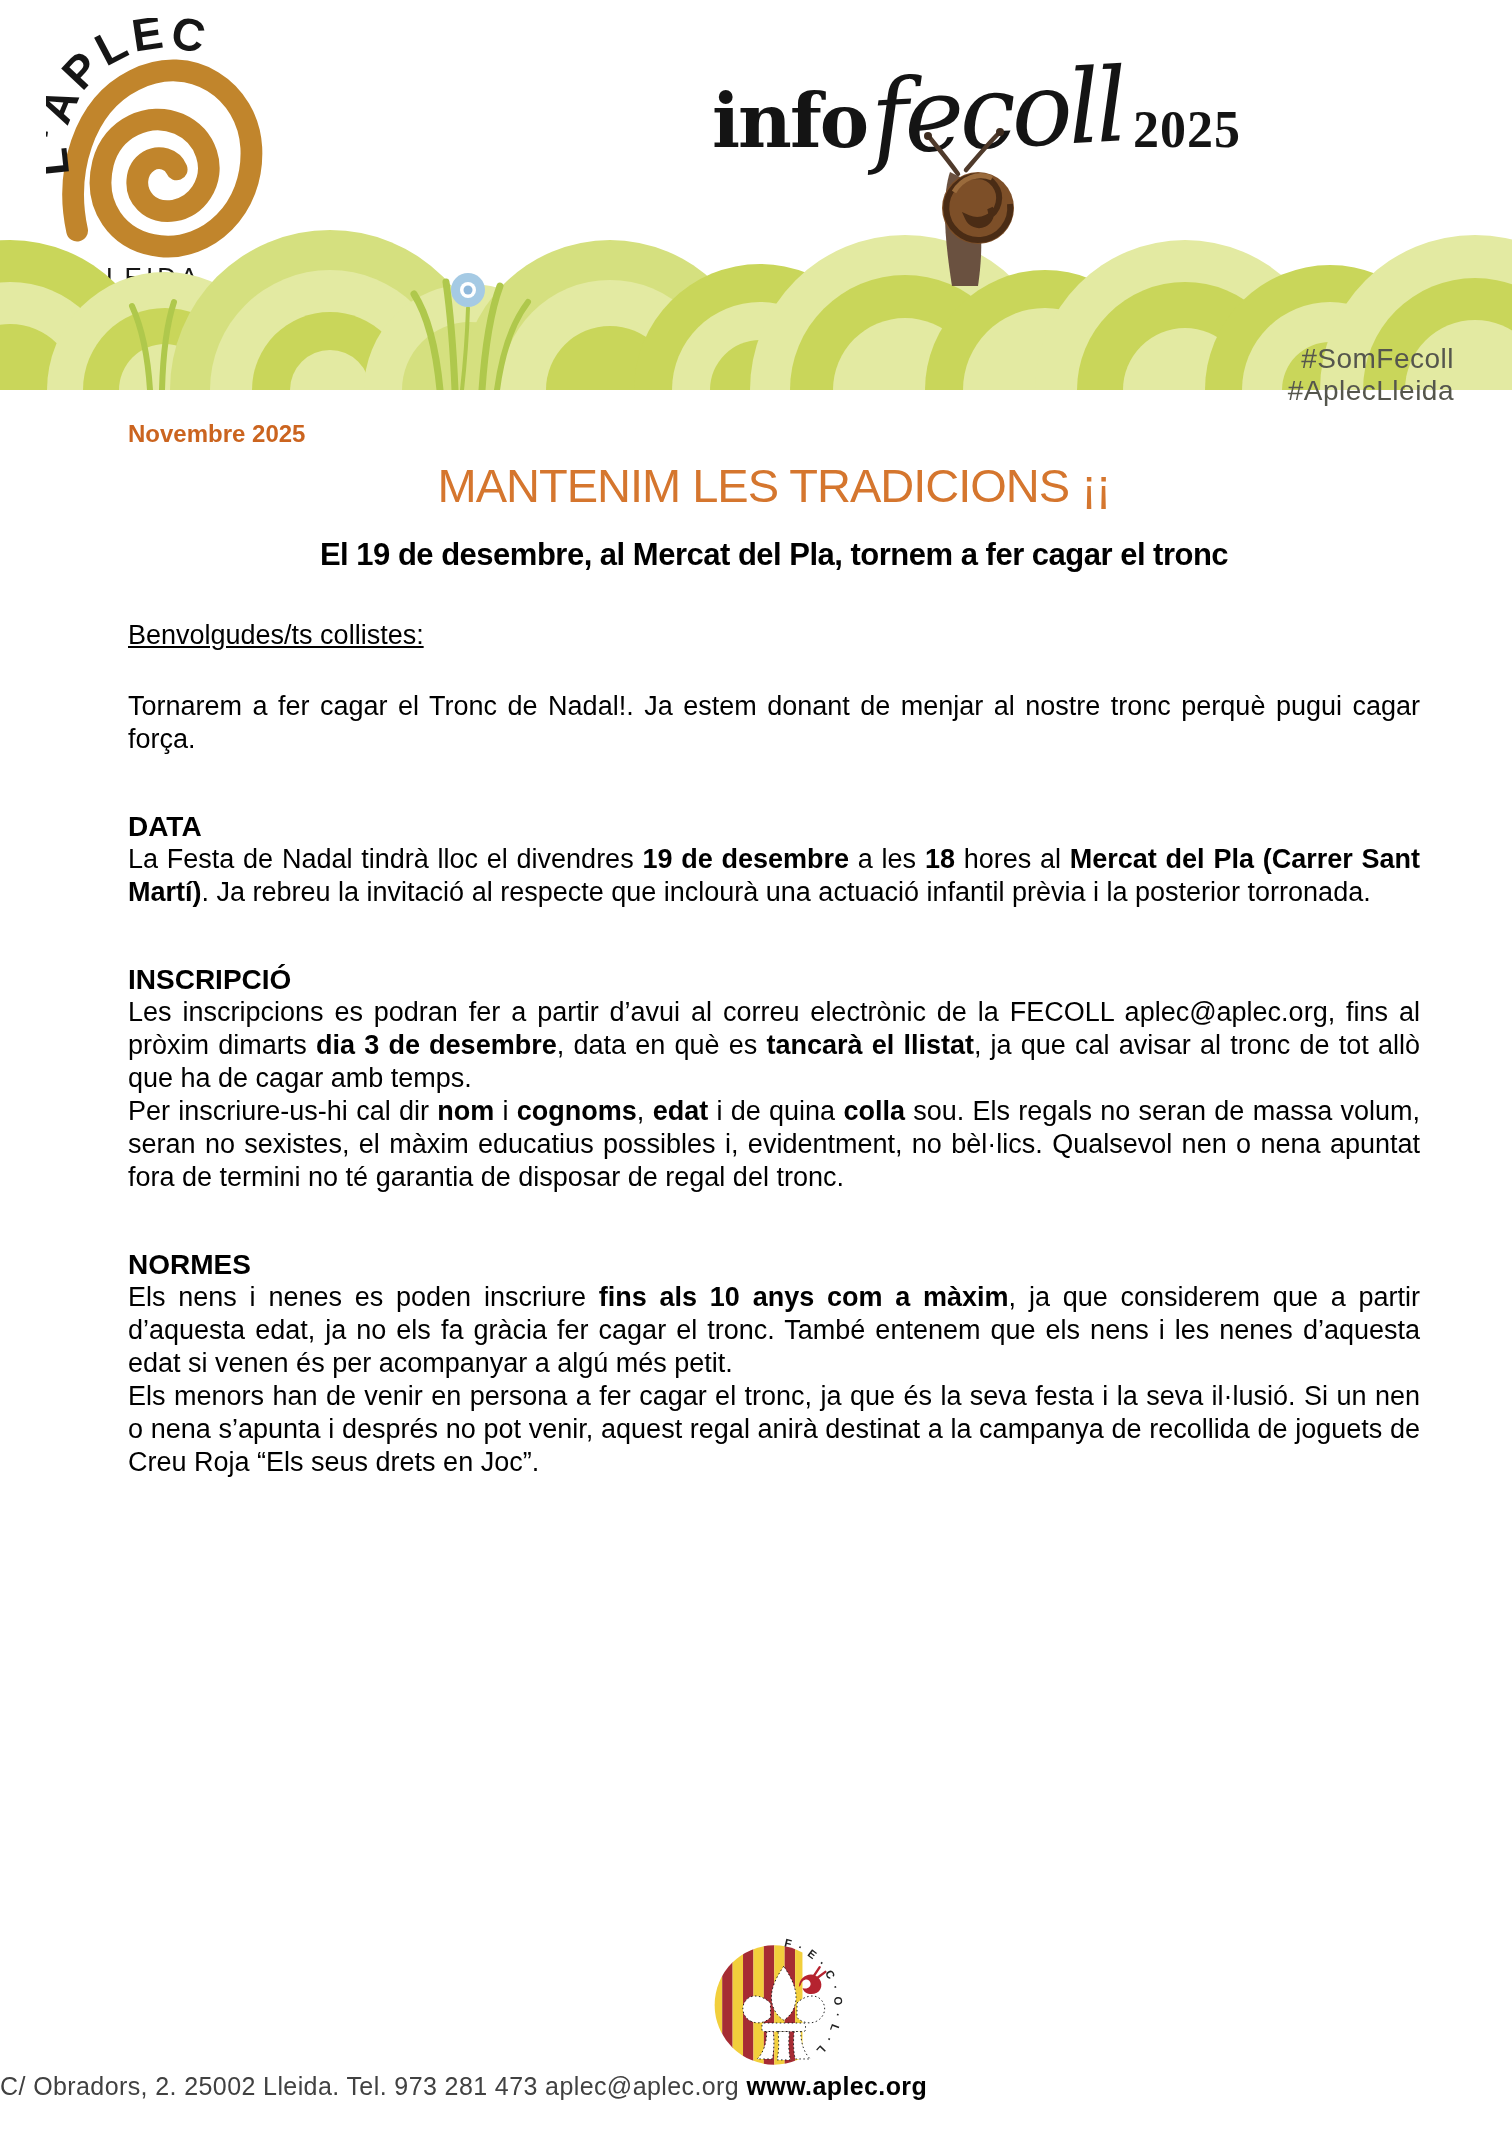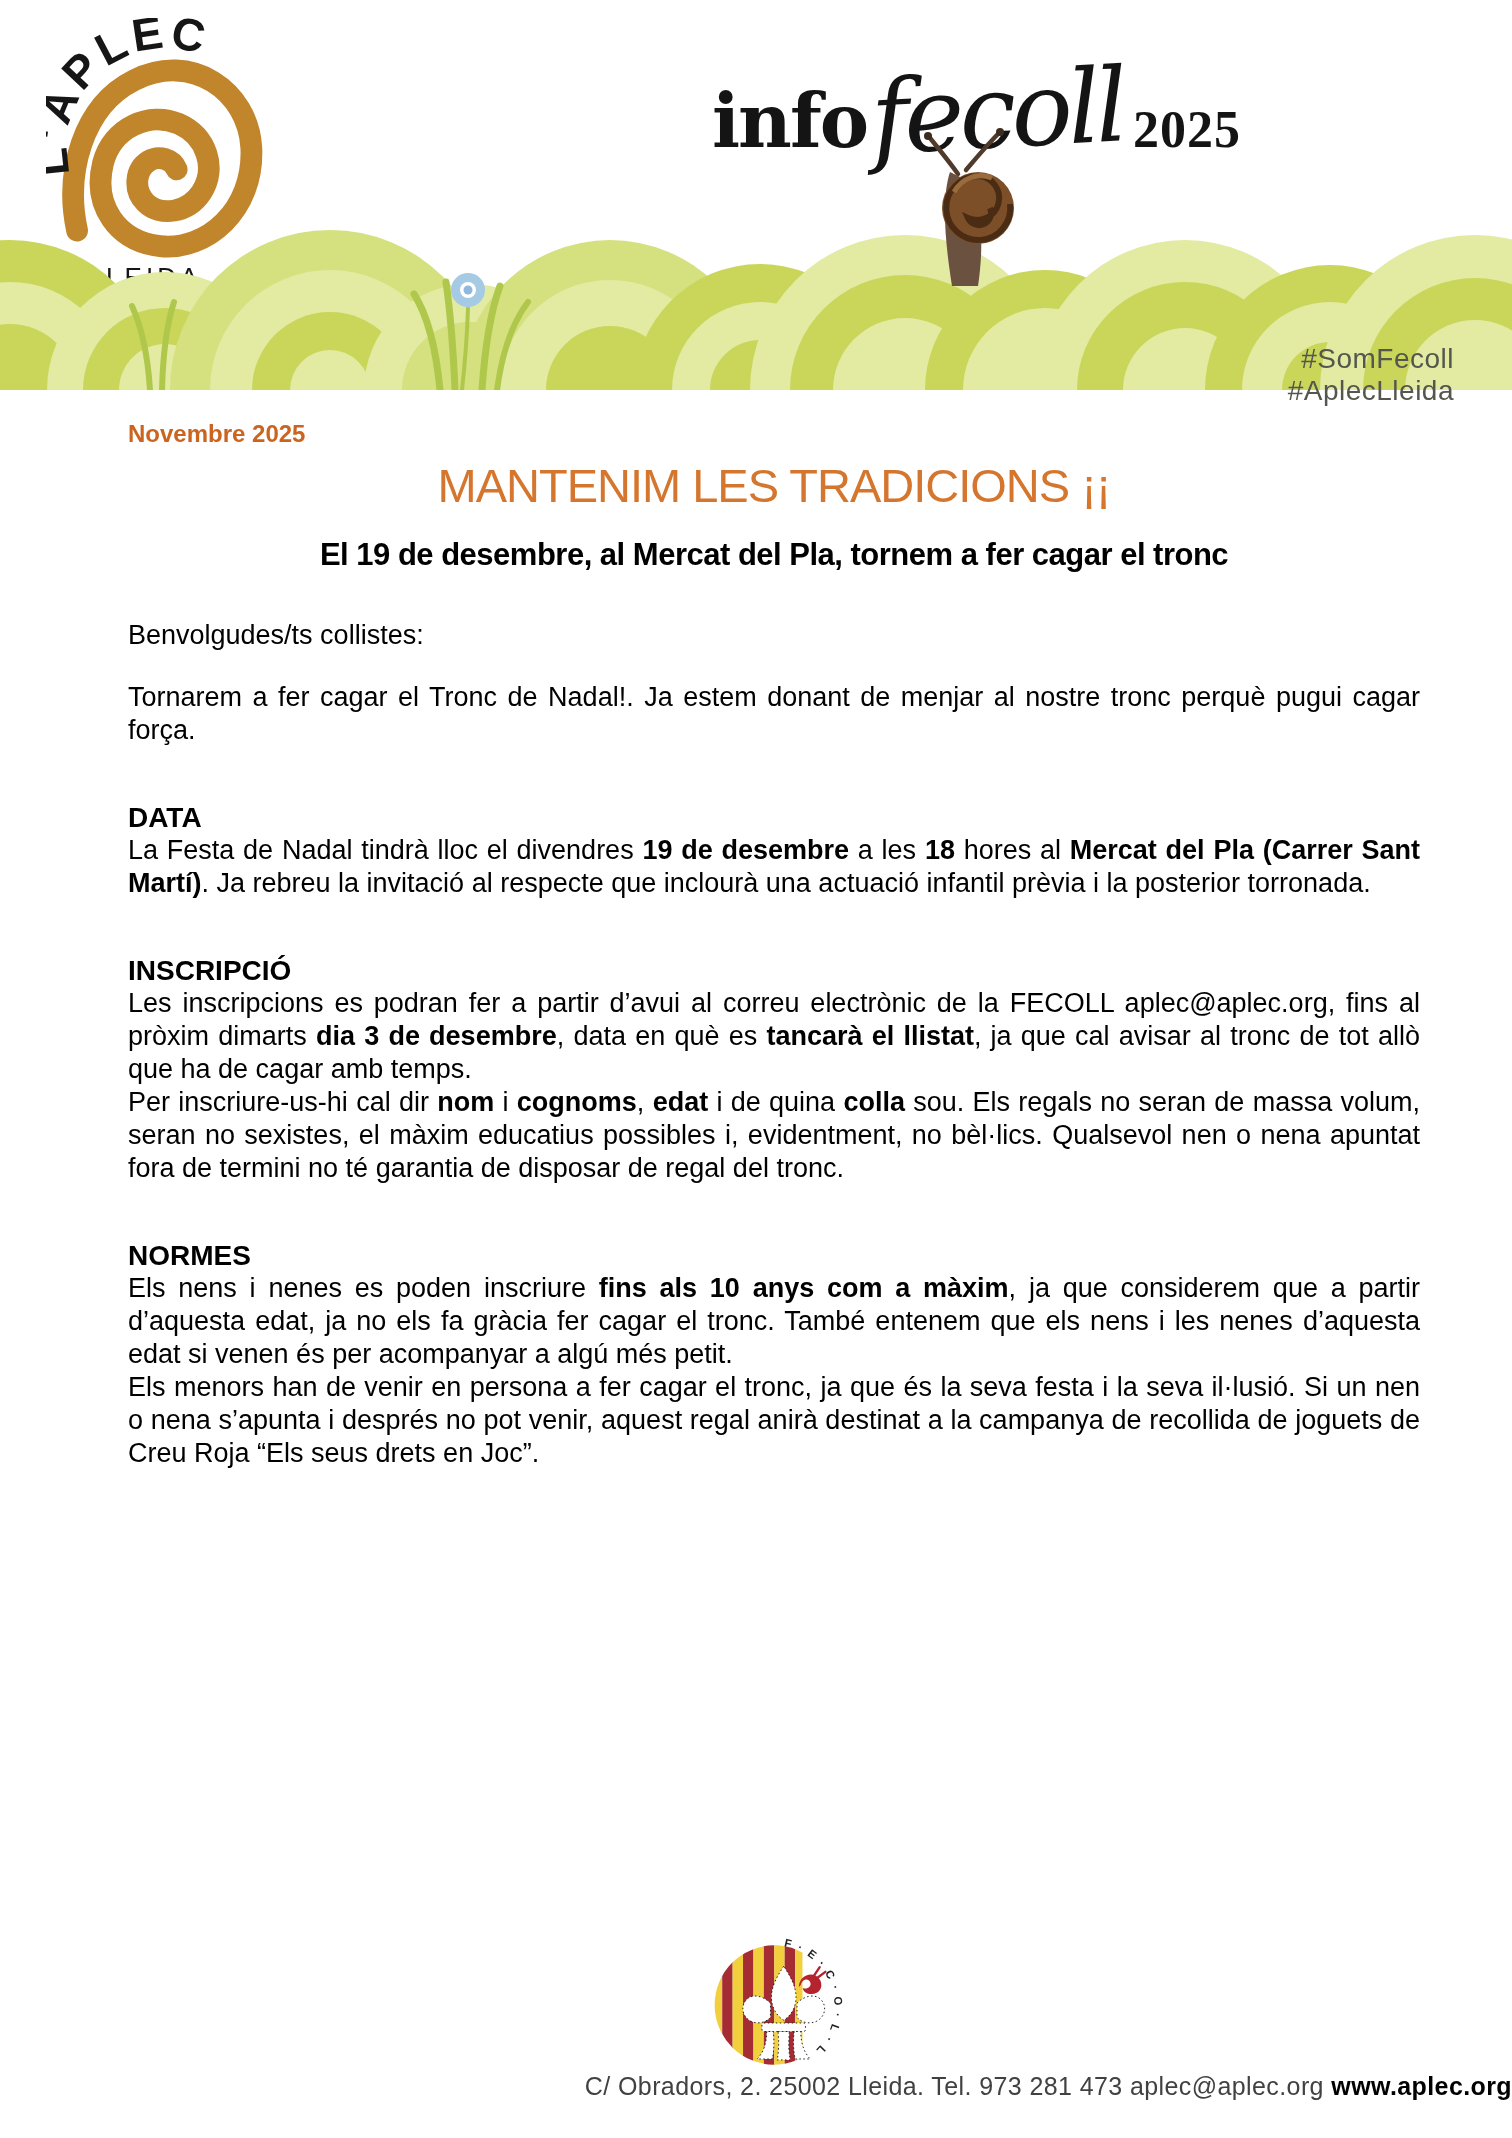--- a/index.html
+++ b/index.html
@@ -24,7 +24,7 @@
   .doc-title{margin-top:10px;text-align:center;font-size:47px;letter-spacing:-1px;
              color:var(--accent_orange,#D5762E);white-space:nowrap;}
   .doc-subtitle{margin-top:24px;text-align:center;font-size:31px;font-weight:bold;letter-spacing:-.5px;}
-  .salutation{margin-top:46px;margin-bottom:29px;font-size:27px;line-height:33px;}
+  .salutation{margin-top:46px;margin-bottom:38px;font-size:27px;line-height:33px;text-decoration:underline;}
   .para{font-size:27px;line-height:33px;text-align:justify;}
   .sec-h{font-size:28px;line-height:33px;font-weight:bold;margin-top:54px;}
   .b{font-weight:bold;}

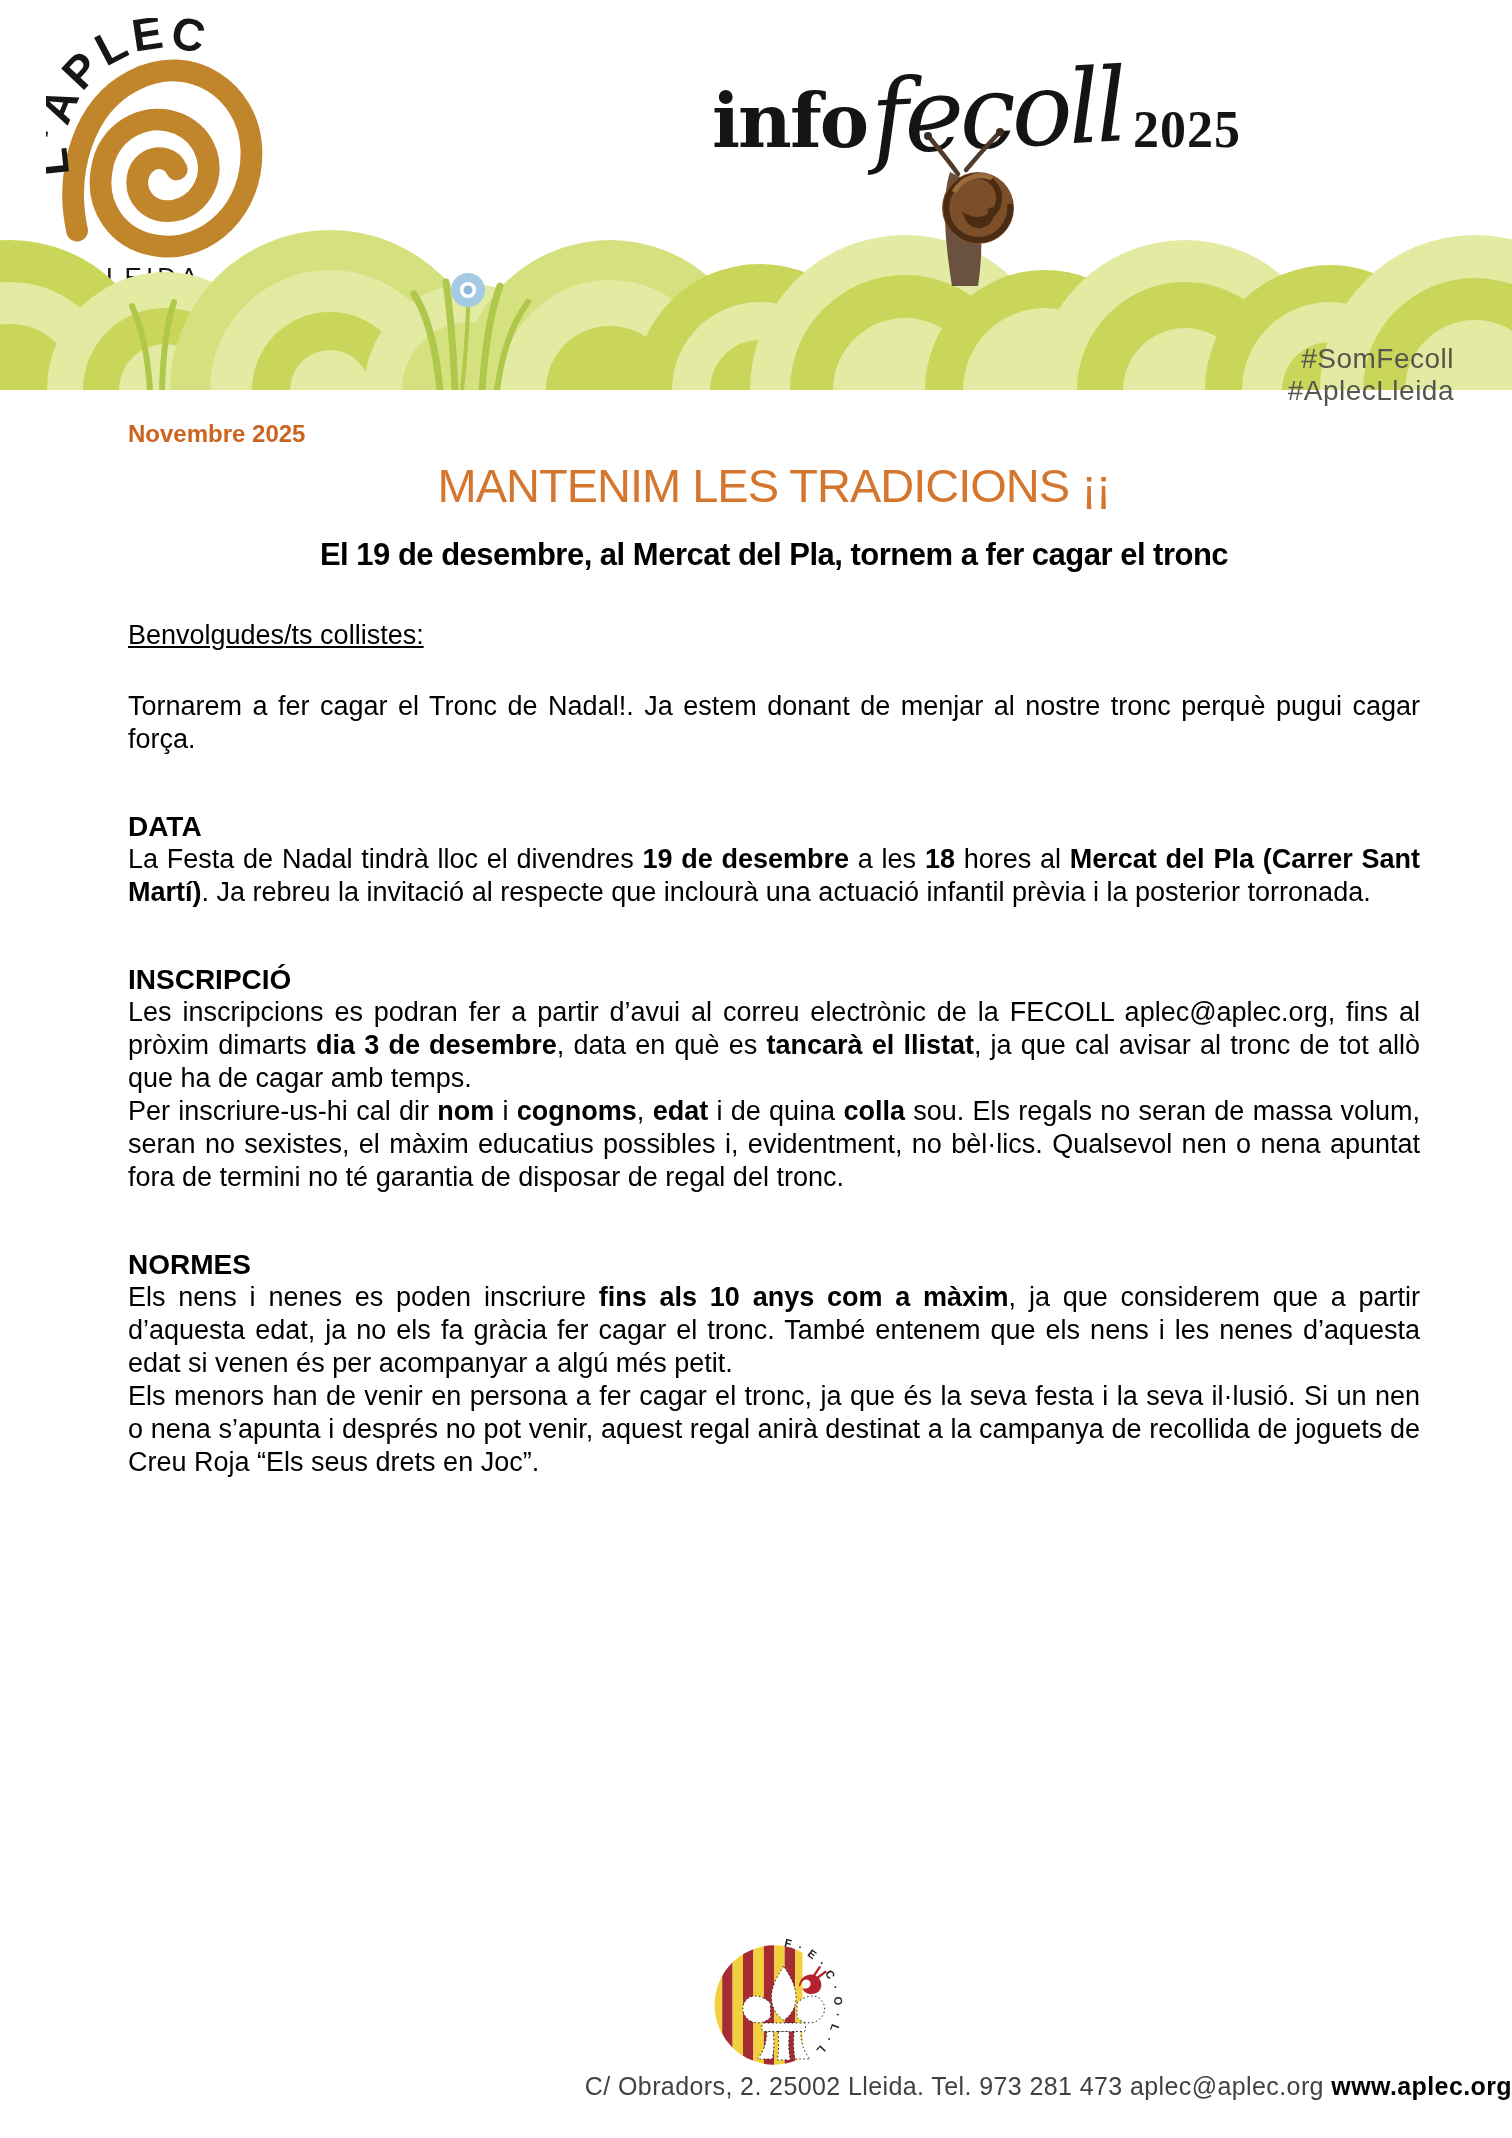--- a/index.html
+++ b/index.html
@@ -31,7 +31,7 @@
 
   
   .fecoll-logo{position:absolute;left:708px;top:1934px;width:142px;height:142px;}
-  .footer{position:absolute;left:0;top:2072px;width:1512px;text-align:right;
+  .footer{position:absolute;left:0;top:2072px;width:1512px;text-align:left;
           font-size:25px;color:var(--footer_gray,#414141);letter-spacing:.4px;}
   .footer .web{font-weight:bold;color:#000;}
 </style>

